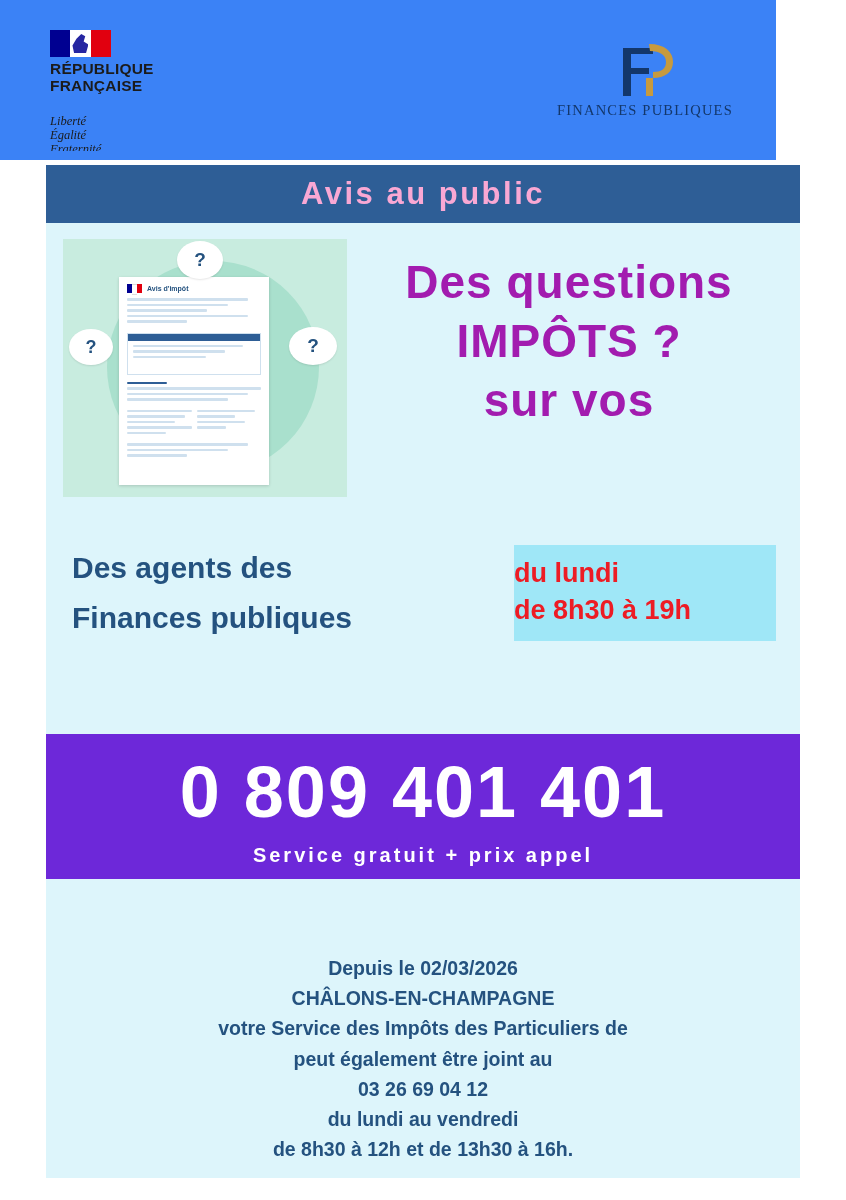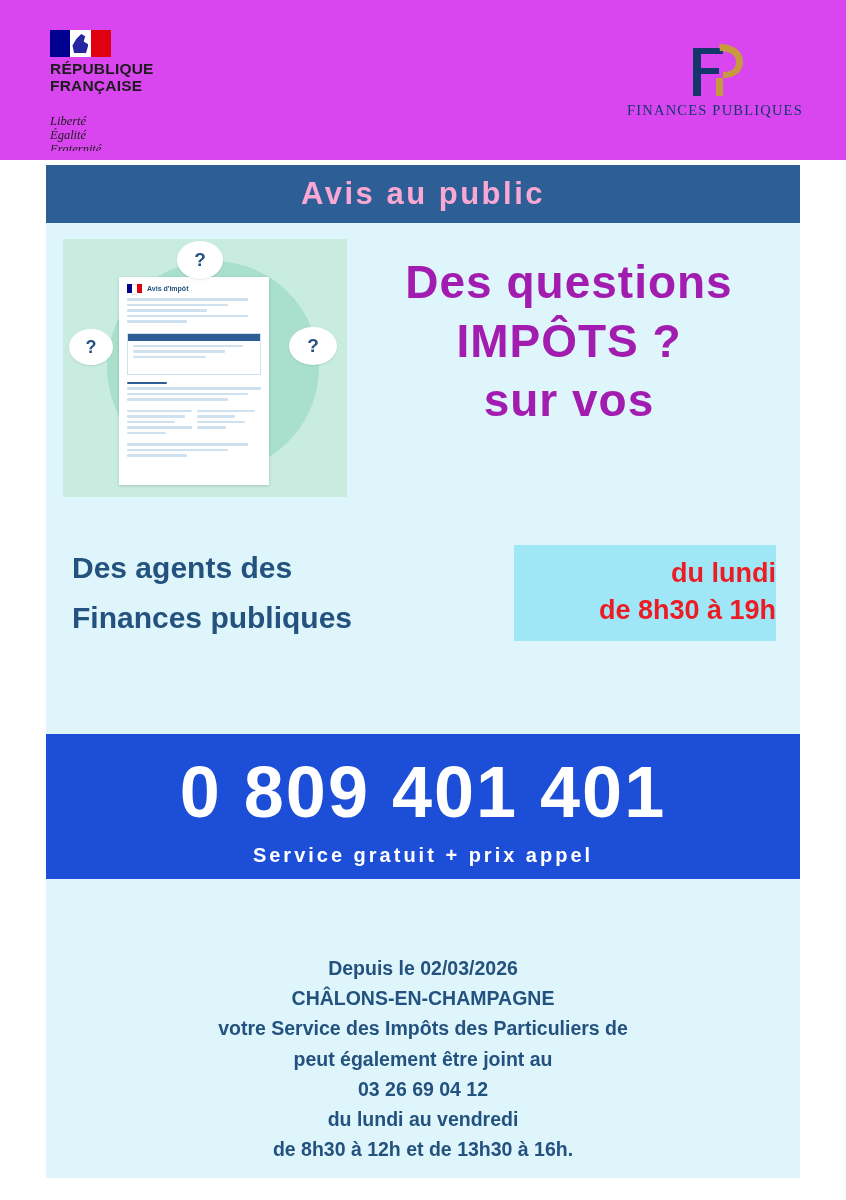--- a/index.html
+++ b/index.html
@@ -20,9 +20,9 @@
   .header {
     position: absolute;
     top: 0; left: 0;
-    width: 846px;
+    width: 776px;
     height: 160px;
-    background: #d946ef;
+    background: #3b82f6;
   }
   .marianne {
     position: absolute;

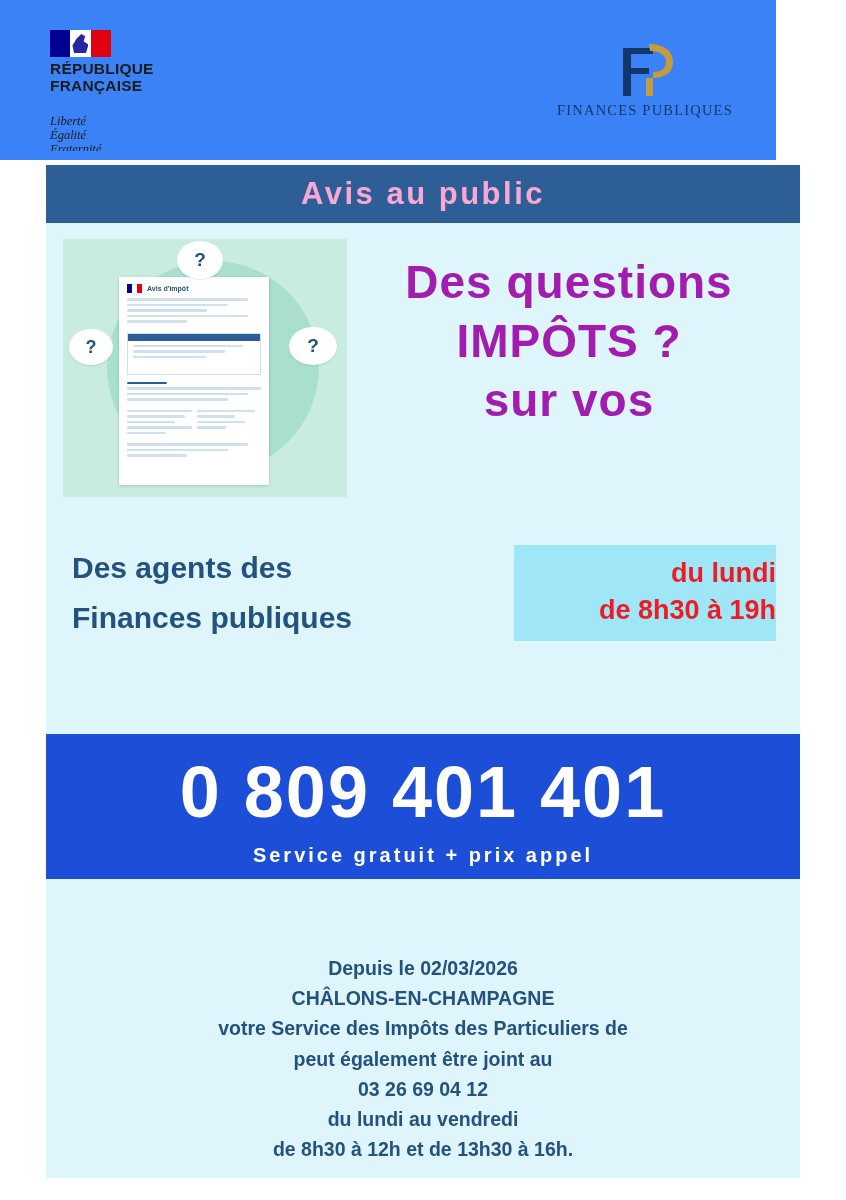--- a/index.html
+++ b/index.html
@@ -239,7 +239,7 @@
     color: #ed1c24;
     font-size: 27px;
     font-weight: 700;
-    text-align: right;
+    text-align: left;
     padding: 10px 0 12px 0;
     line-height: 1.37;
   }

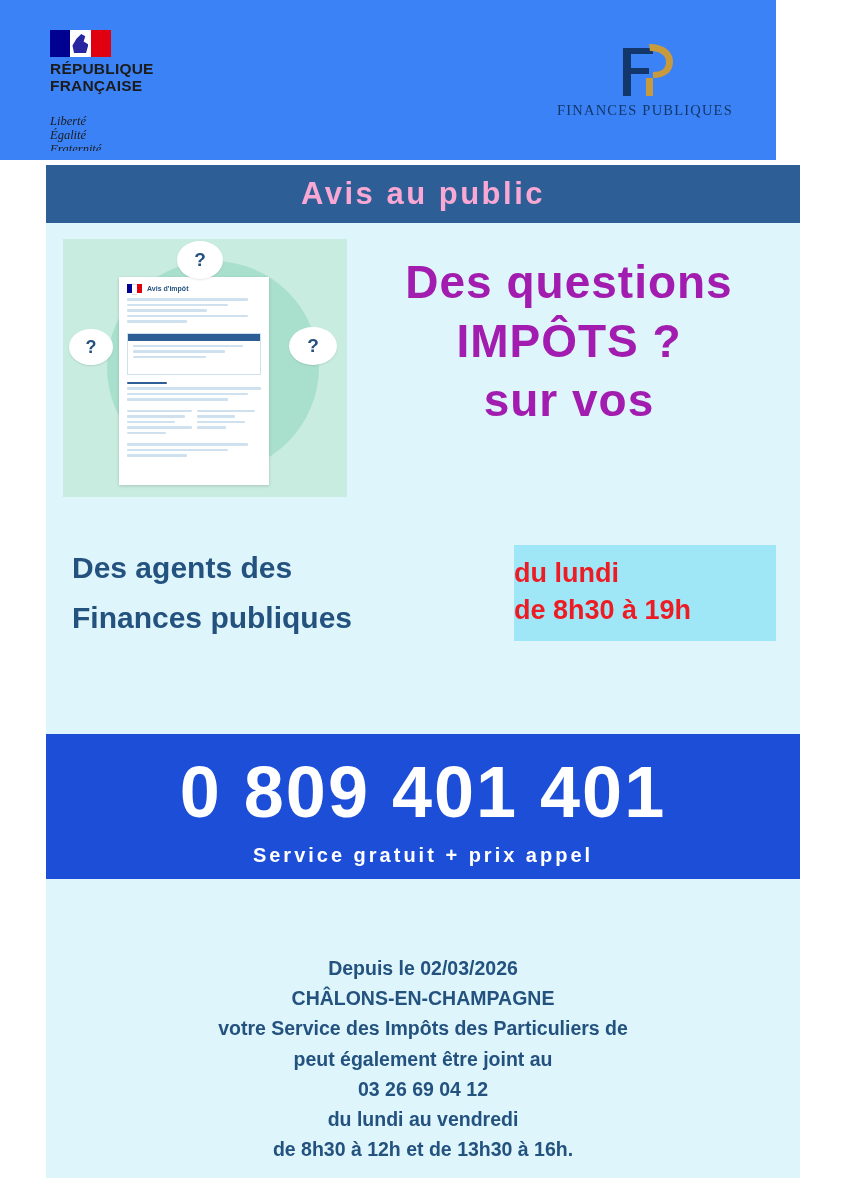--- a/index.html
+++ b/index.html
@@ -251,7 +251,7 @@
     top: 511px;
     width: 754px;
     height: 145px;
-    background: #1d4ed8;
+    background: #6d28d9;
     color: #ffffff;
     text-align: center;
   }

